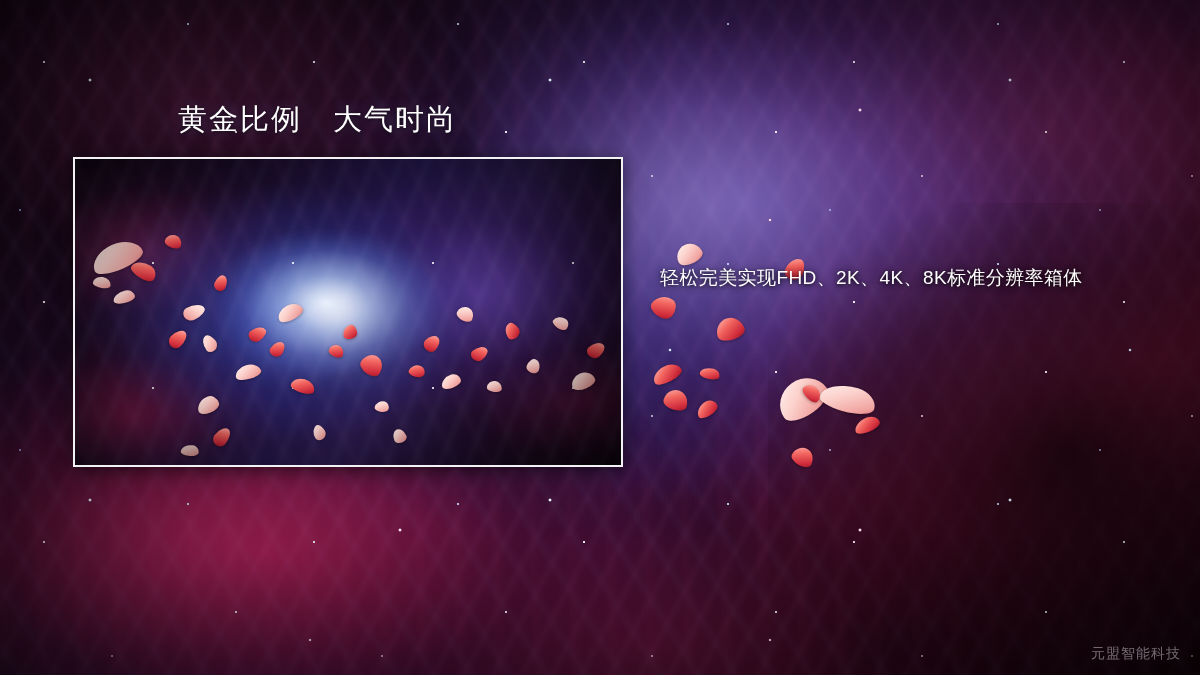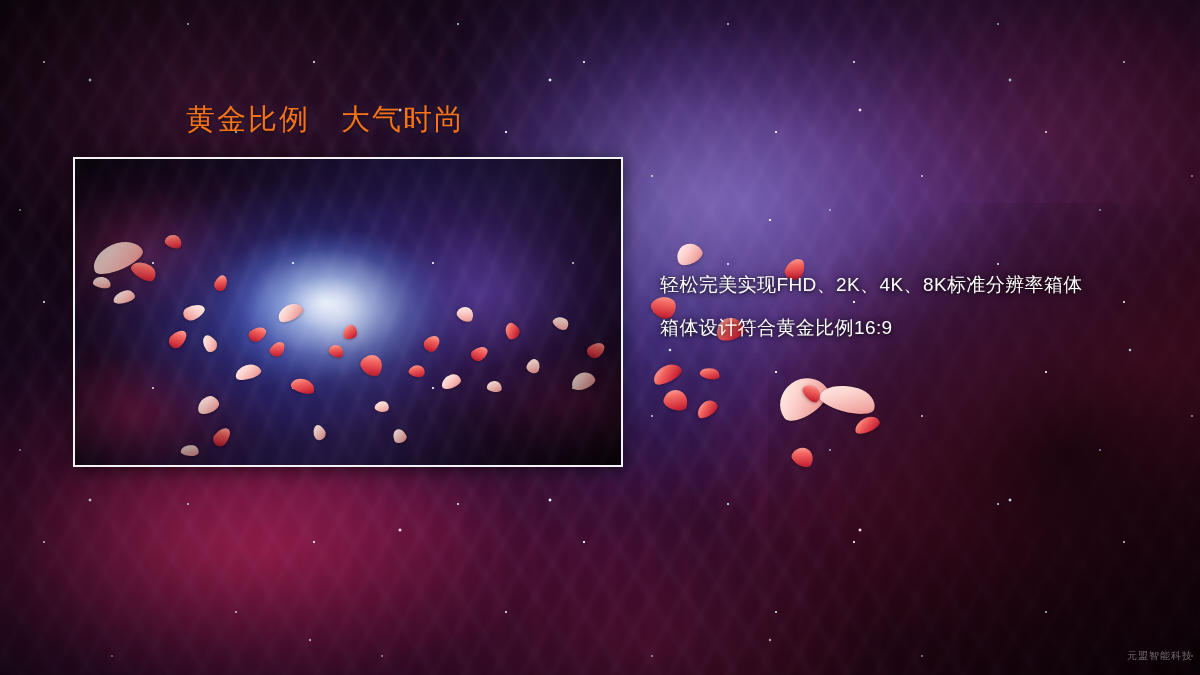--- a/index.html
+++ b/index.html
@@ -117,9 +117,9 @@
   
   .title {
     position: absolute;
-    left: 186px;
+    left: 178px;
     top: 100px;
-    color: #f97316;
+    color: #ffffff;
     font-size: 29px;
     letter-spacing: 2px;
     white-space: pre;

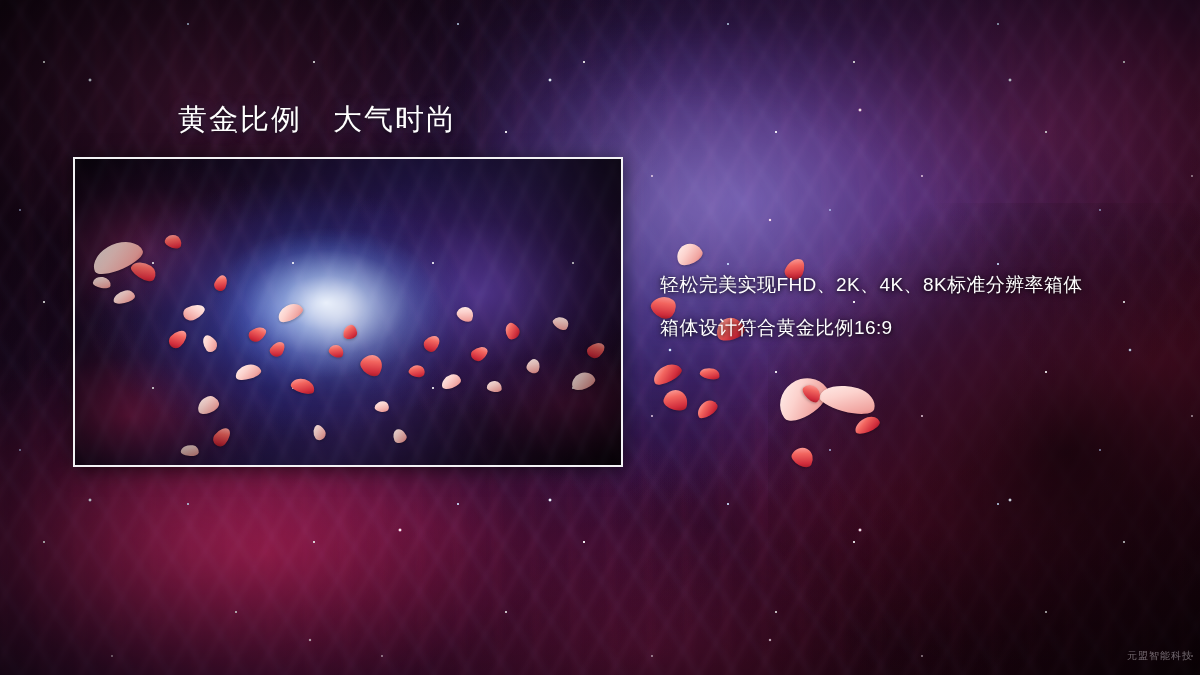--- a/index.html
+++ b/index.html
@@ -211,7 +211,7 @@
   .body-text {
     position: absolute;
     left: 660px;
-    top: 263px;
+    top: 256px;
     width: 520px;
     color: #ffffff;
     font-size: 19px;

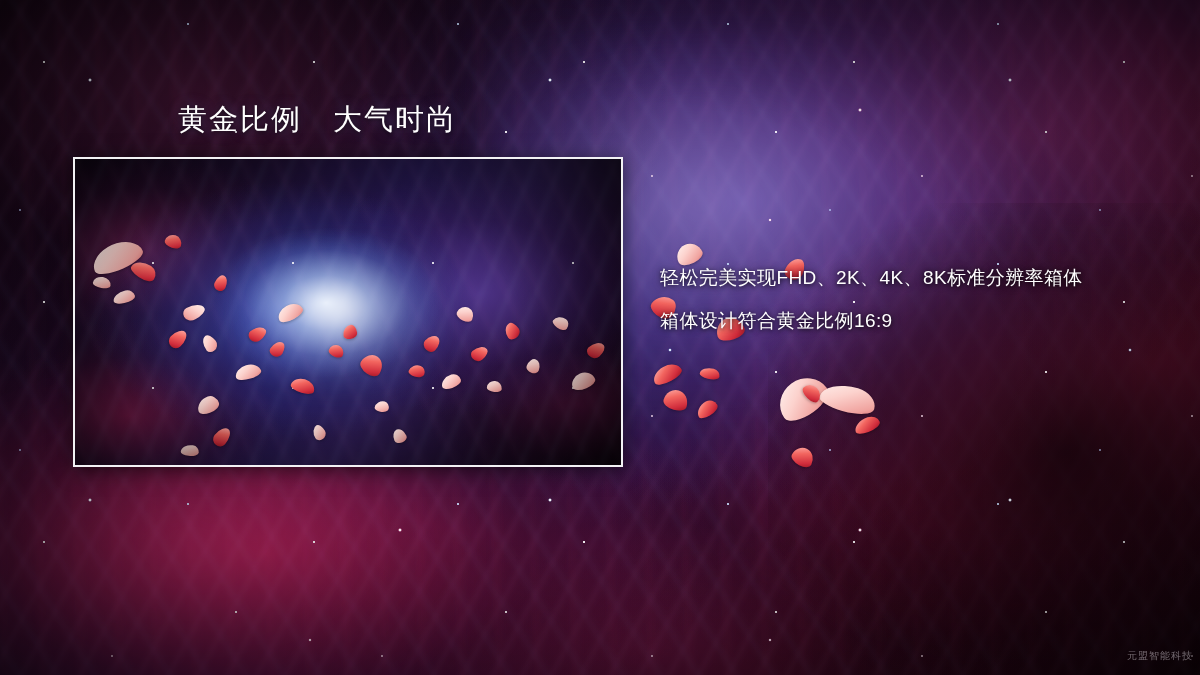--- a/index.html
+++ b/index.html
@@ -315,7 +315,6 @@
 
   <div class="body-text">
     <span class="line">轻松完美实现FHD、2K、4K、8K标准分辨率箱体</span>
-    <span class="line">箱体设计符合黄金比例16:9</span>
   </div>
 
   <div class="watermark">元盟智能科技</div>

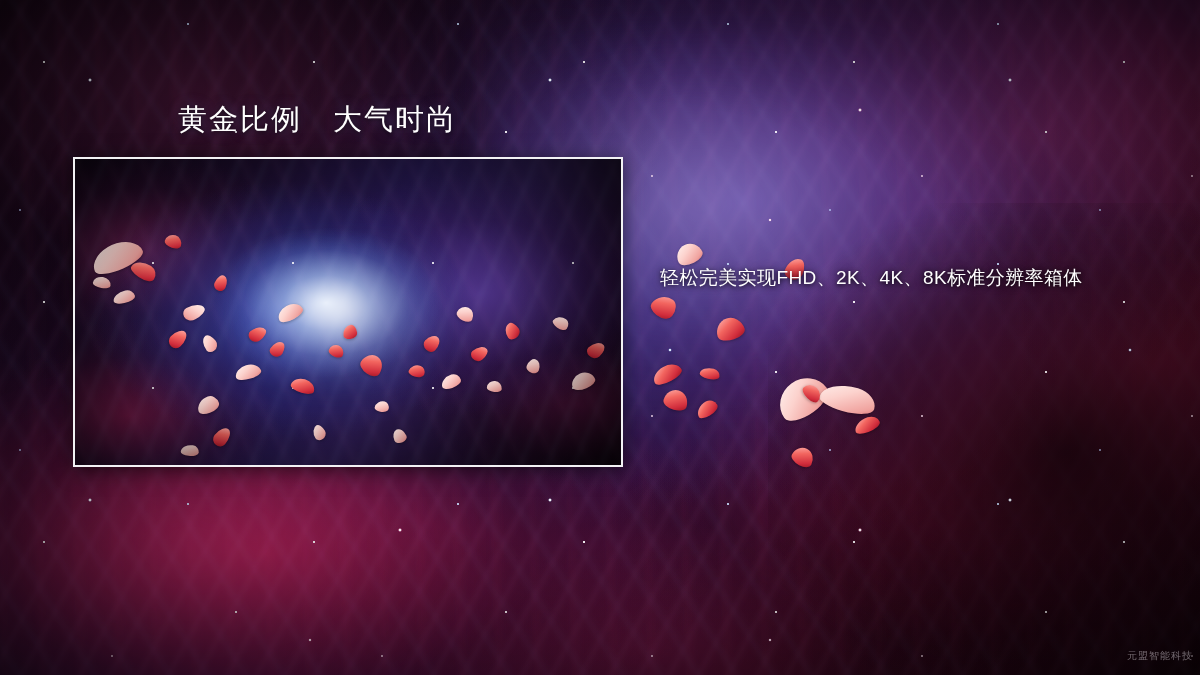--- a/index.html
+++ b/index.html
@@ -225,10 +225,10 @@
   
   .watermark {
     position: absolute;
-    right: 7px;
+    right: 19px;
     bottom: 12px;
     color: rgba(214,206,214,0.50);
-    font-size: 10px;
+    font-size: 14px;
     letter-spacing: 1px;
     white-space: nowrap;
   }

